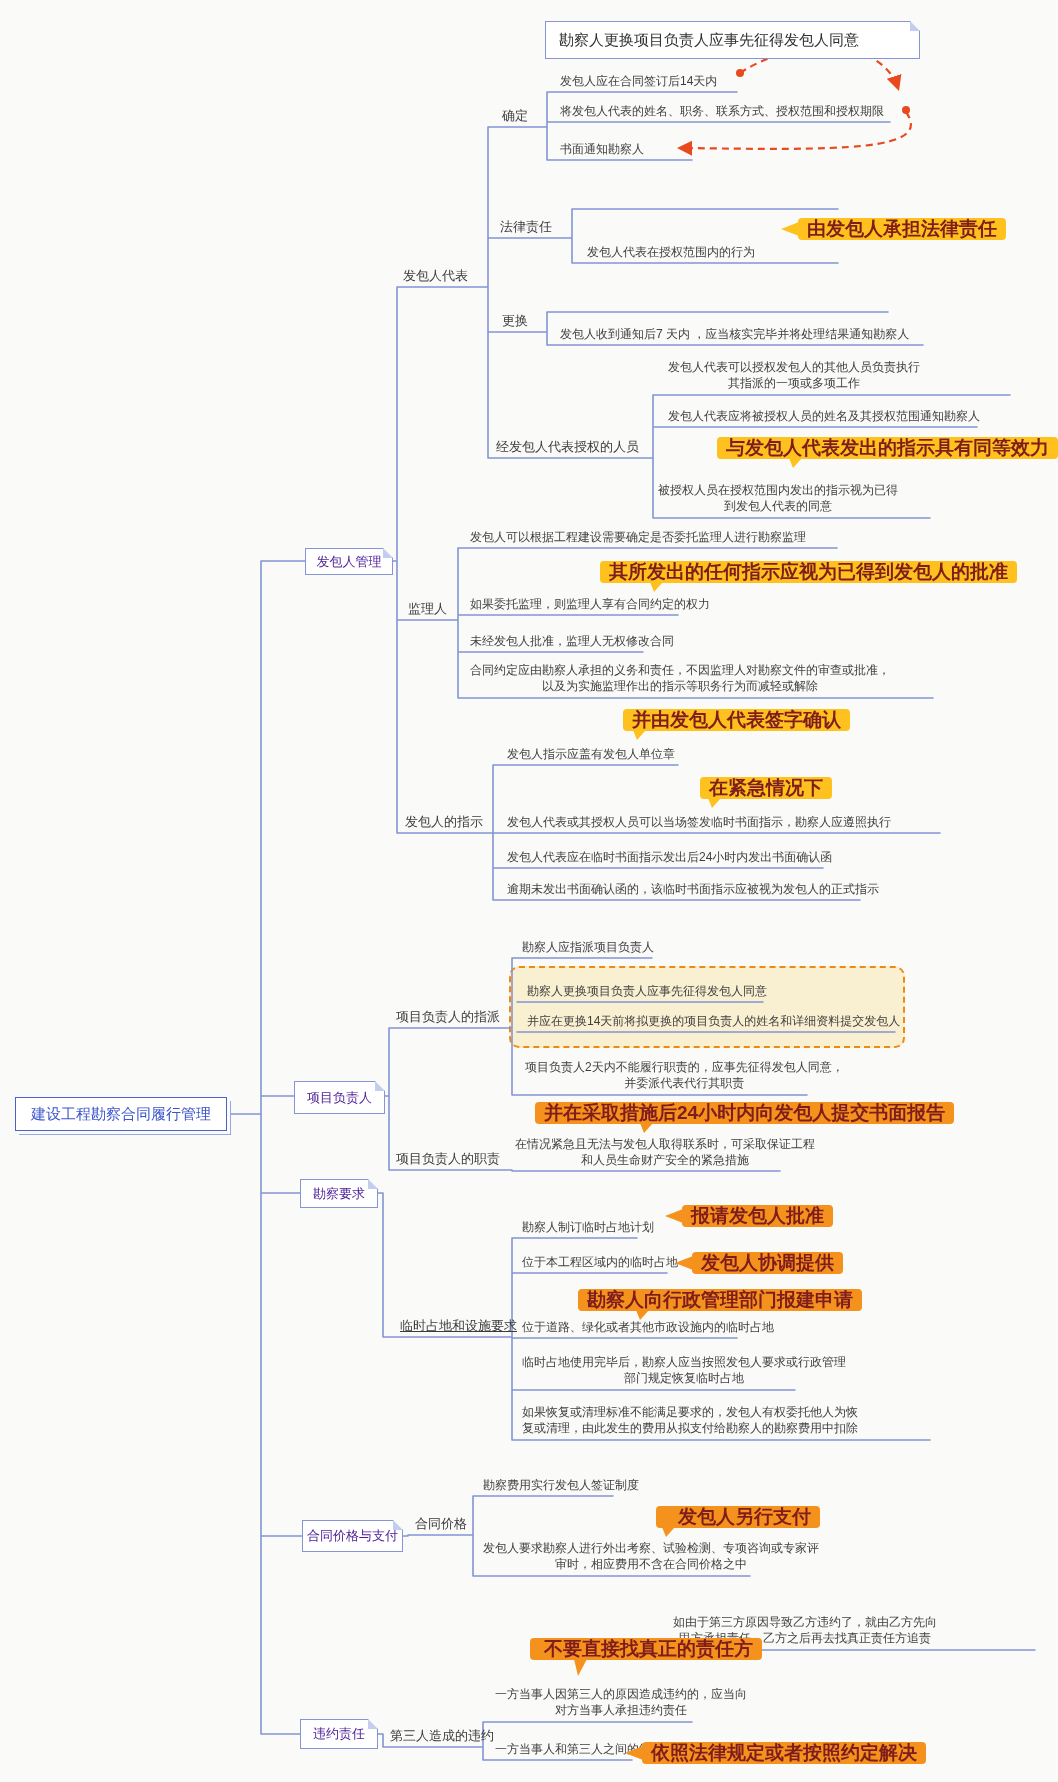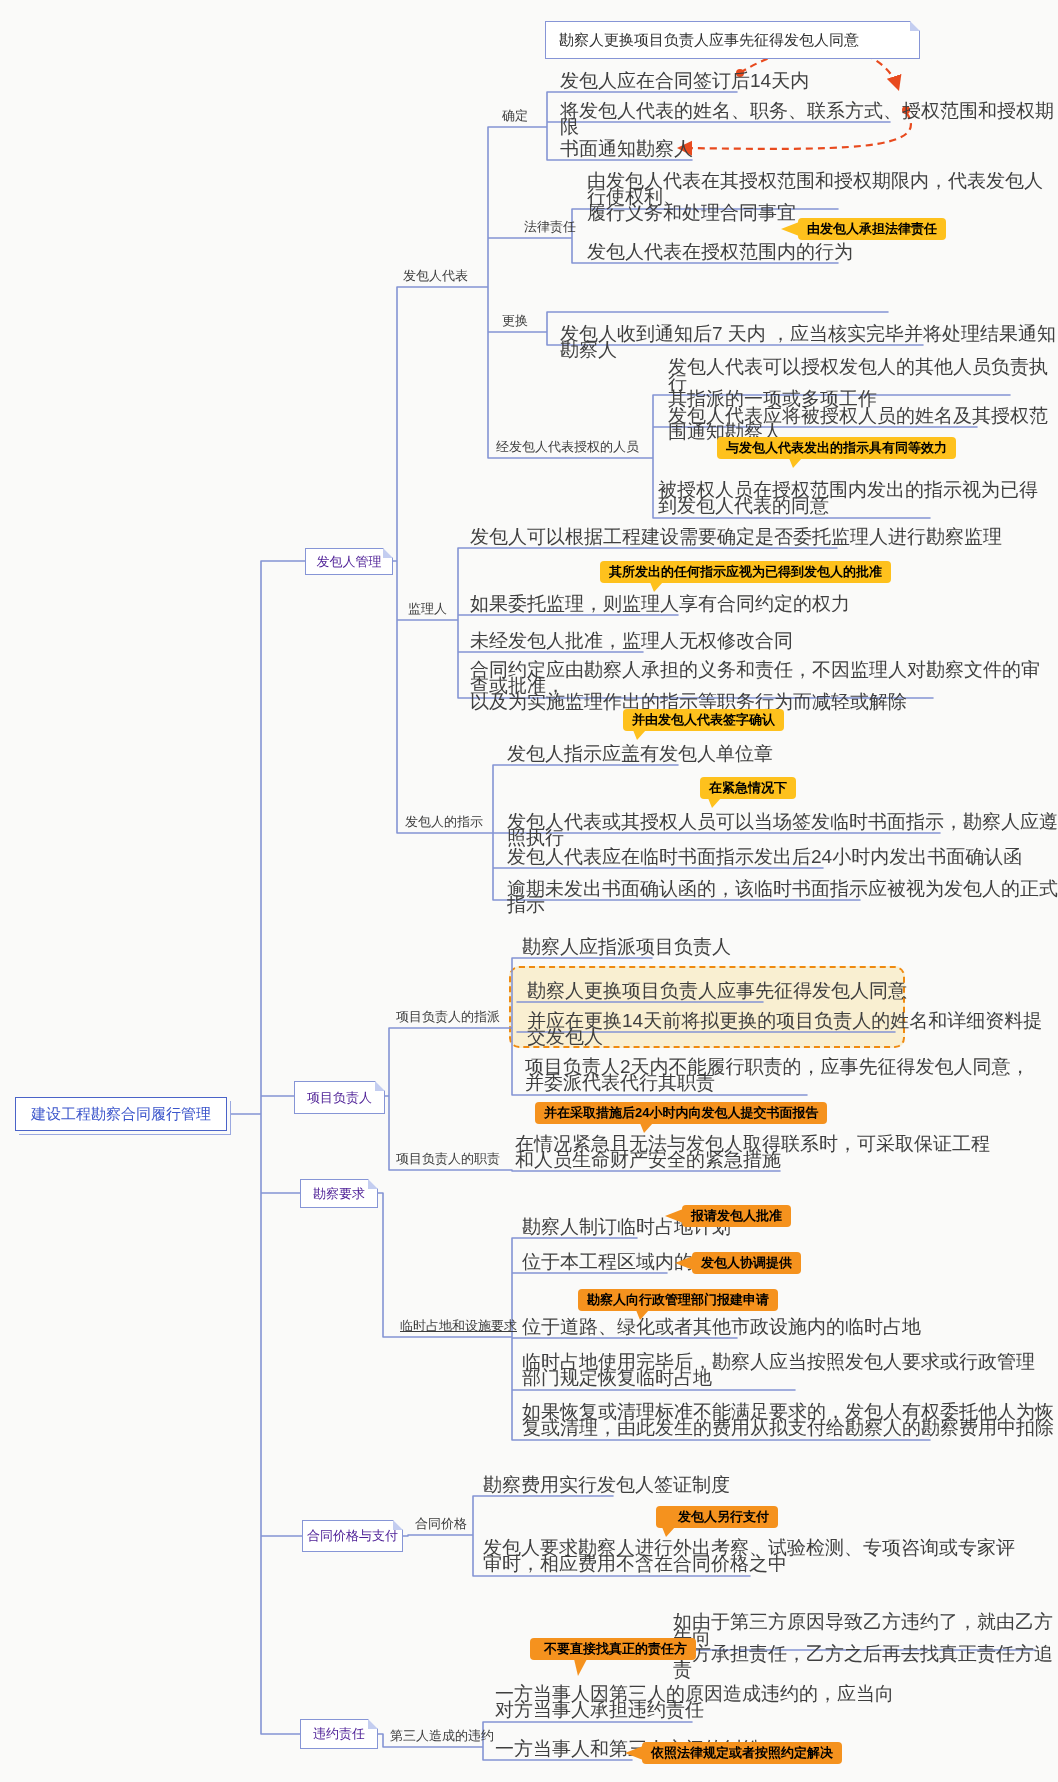--- a/index.html
+++ b/index.html
@@ -7,7 +7,7 @@
   #canvas{position:relative;width:1058px;height:1782px;background:#fafaf9;overflow:hidden;}
   #wires{position:absolute;left:0;top:0;z-index:2;}
   .ln{stroke:#8494d4;stroke-width:1.6;fill:none;stroke-linecap:round;stroke-linejoin:round;}
-  .t{position:absolute;z-index:3;font-size:19px;line-height:16px;color:#3f3f3f;white-space:pre-line;}
+  .t{position:absolute;z-index:3;font-size:12px;line-height:16px;color:#3f3f3f;white-space:pre-line;text-align:center;}
   .lbl{position:absolute;z-index:3;font-size:13px;line-height:16px;color:#3c3c3c;white-space:nowrap;}
   .box1{position:absolute;z-index:3;background:#fff;border:1px solid #8695d6;display:flex;align-items:center;justify-content:center;font-size:13px;color:#4c1d95;box-sizing:border-box;}
   .fold::before{content:"";position:absolute;top:-1px;right:-1px;width:0;height:0;border-top:10px solid #fafaf9;border-left:10px solid transparent;}

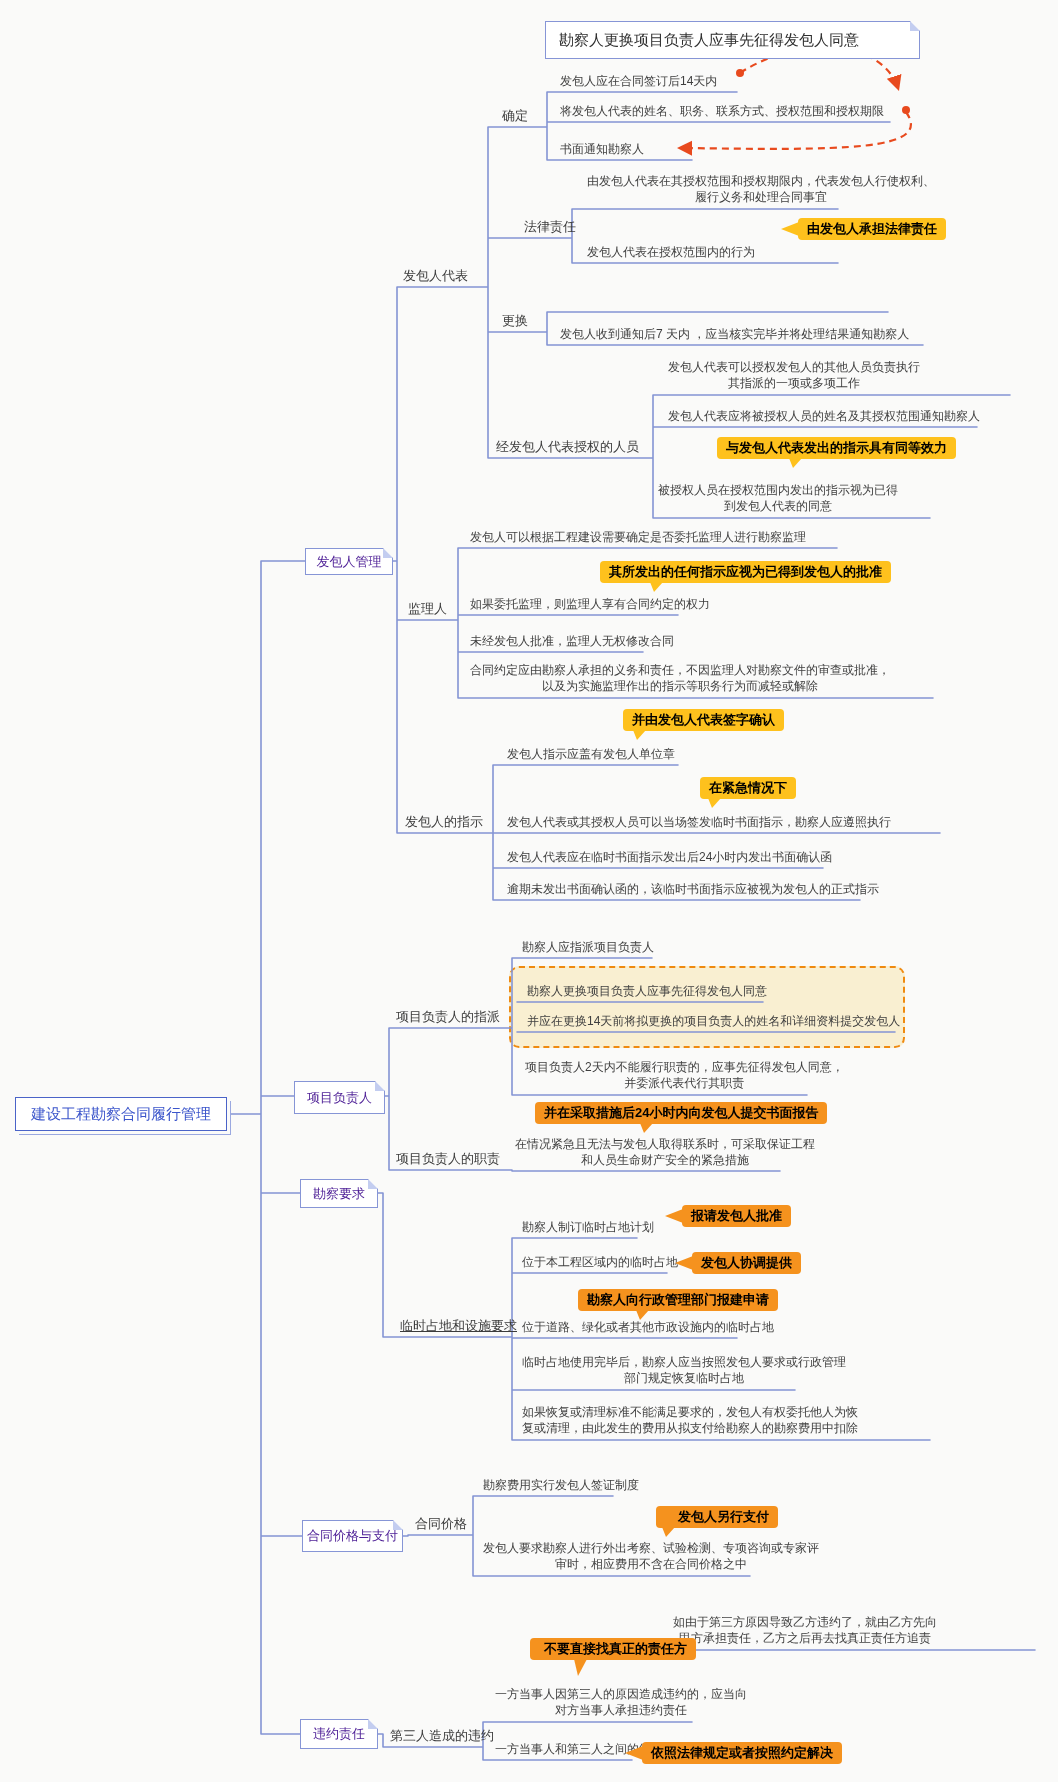--- a/index.html
+++ b/index.html
@@ -66,8 +66,6 @@
   <div class="t" style="left:560px;top:141px;">书面通知勘察人</div>
 
   <div class="lbl" style="left:500px;top:219px;margin-left:24px;">法律责任</div>
-  <div class="t" style="left:587px;top:173px;">由发包人代表在其授权范围和授权期限内，代表发包人行使权利、
-履行义务和处理合同事宜</div>
   <div class="t" style="left:587px;top:244px;">发包人代表在授权范围内的行为</div>
   <div class="co co-g tl" style="left:798px;top:218px;">由发包人承担法律责任</div>
 

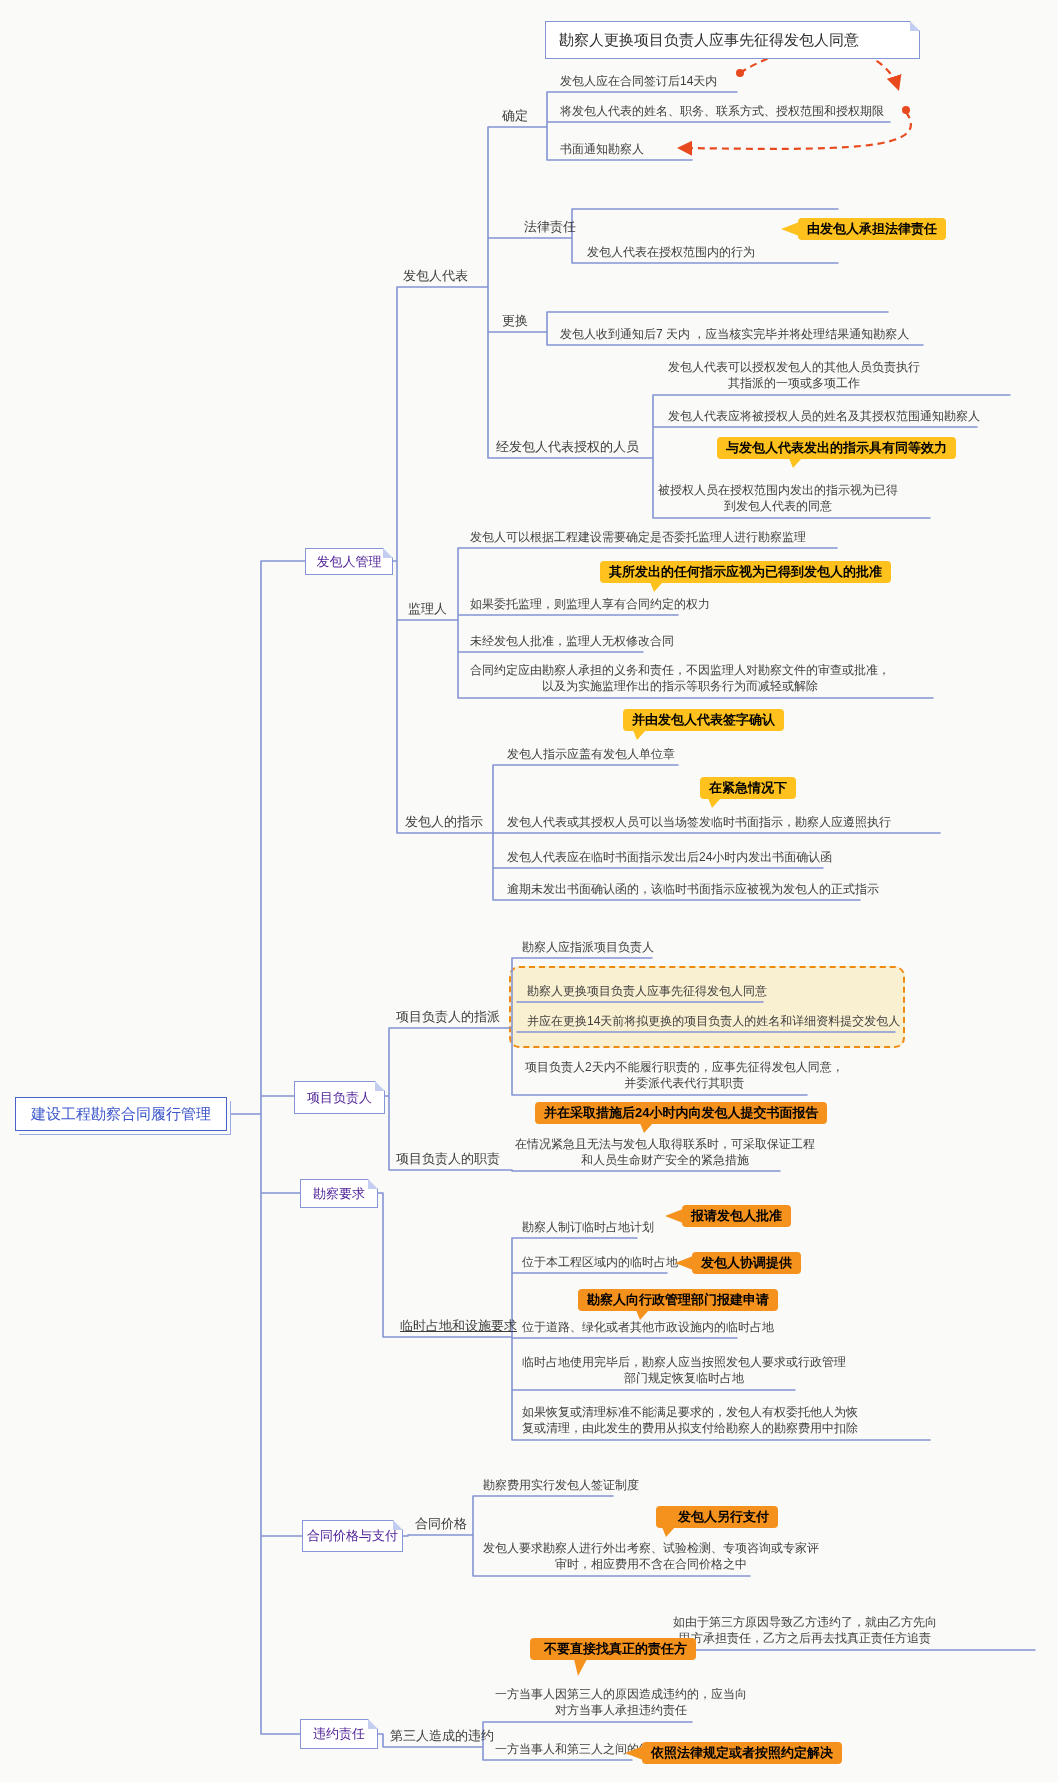--- a/index.html
+++ b/index.html
@@ -65,7 +65,7 @@
   <div class="t" style="left:560px;top:103px;">将发包人代表的姓名、职务、联系方式、授权范围和授权期限</div>
   <div class="t" style="left:560px;top:141px;">书面通知勘察人</div>
 
-  <div class="lbl" style="left:500px;top:219px;margin-left:24px;">法律责任</div>
+  <div class="lbl" style="left:500px;top:219px;">法律责任</div>
   <div class="t" style="left:587px;top:244px;">发包人代表在授权范围内的行为</div>
   <div class="co co-g tl" style="left:798px;top:218px;">由发包人承担法律责任</div>
 

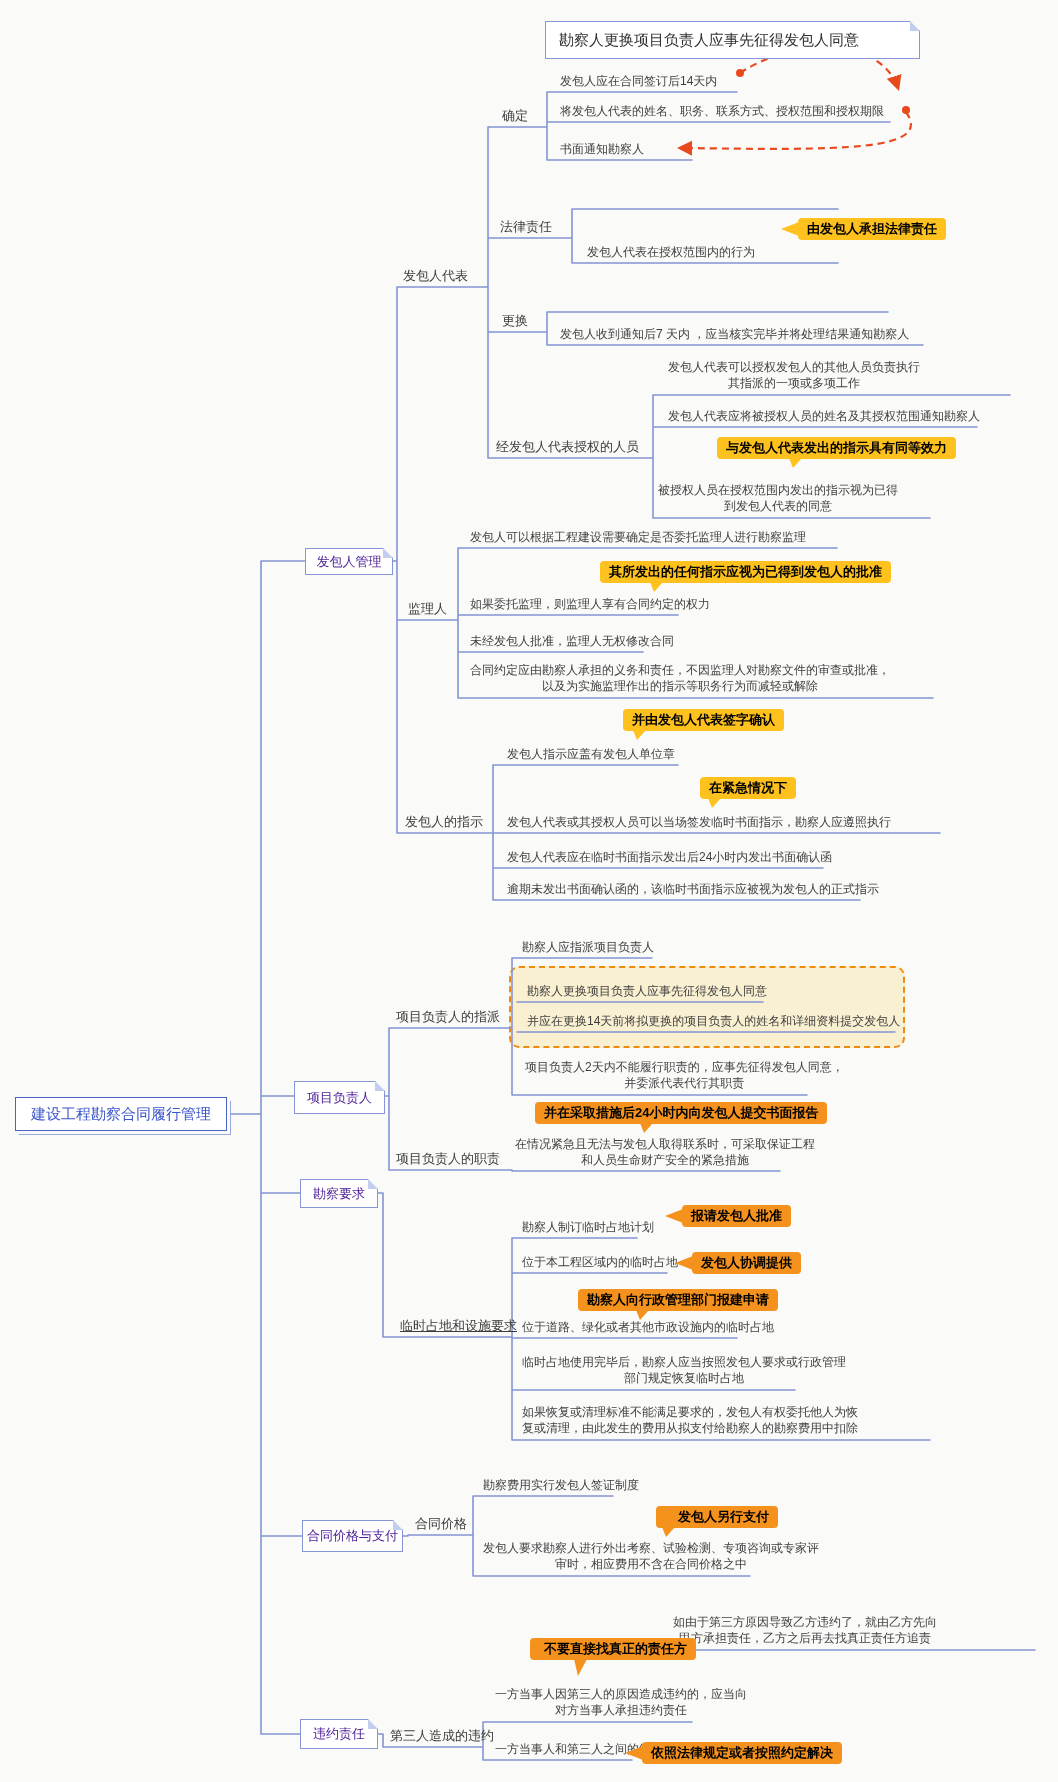--- a/index.html
+++ b/index.html
@@ -14,7 +14,7 @@
   .fold::after{content:"";position:absolute;top:-1px;right:-1px;width:0;height:0;border-bottom:10px solid #c3cdf0;border-right:10px solid transparent;}
   .topnote{position:absolute;z-index:3;background:#fff;border:1px solid #8695d6;display:flex;align-items:center;padding-left:13px;font-size:15px;color:#2e2e2e;box-sizing:border-box;}
   .root{position:absolute;z-index:3;background:#fff;border:1.5px solid #4a63c8;color:#3b55cb;font-size:15px;display:flex;align-items:center;justify-content:center;box-sizing:border-box;box-shadow:3px 3px 0 0 #fafaf9,4px 4px 0 0 #9aa8e0;}
-  .co{position:absolute;z-index:4;font-size:13px;line-height:16px;font-weight:bold;padding:3px 9px;border-radius:4px;white-space:nowrap;color:#000000;}
+  .co{position:absolute;z-index:4;font-size:19px;line-height:16px;font-weight:bold;padding:3px 9px;border-radius:4px;white-space:nowrap;color:#7f1d1d;}
   .co-g{background:#fec11d;--cc:#fec11d;}
   .co-o{background:#f5921e;--cc:#f5921e;}
   .td::after{content:"";position:absolute;bottom:-9px;left:var(--tx,16px);width:0;height:0;border-left:4px solid transparent;border-right:9px solid transparent;border-top:10px solid var(--cc);}

